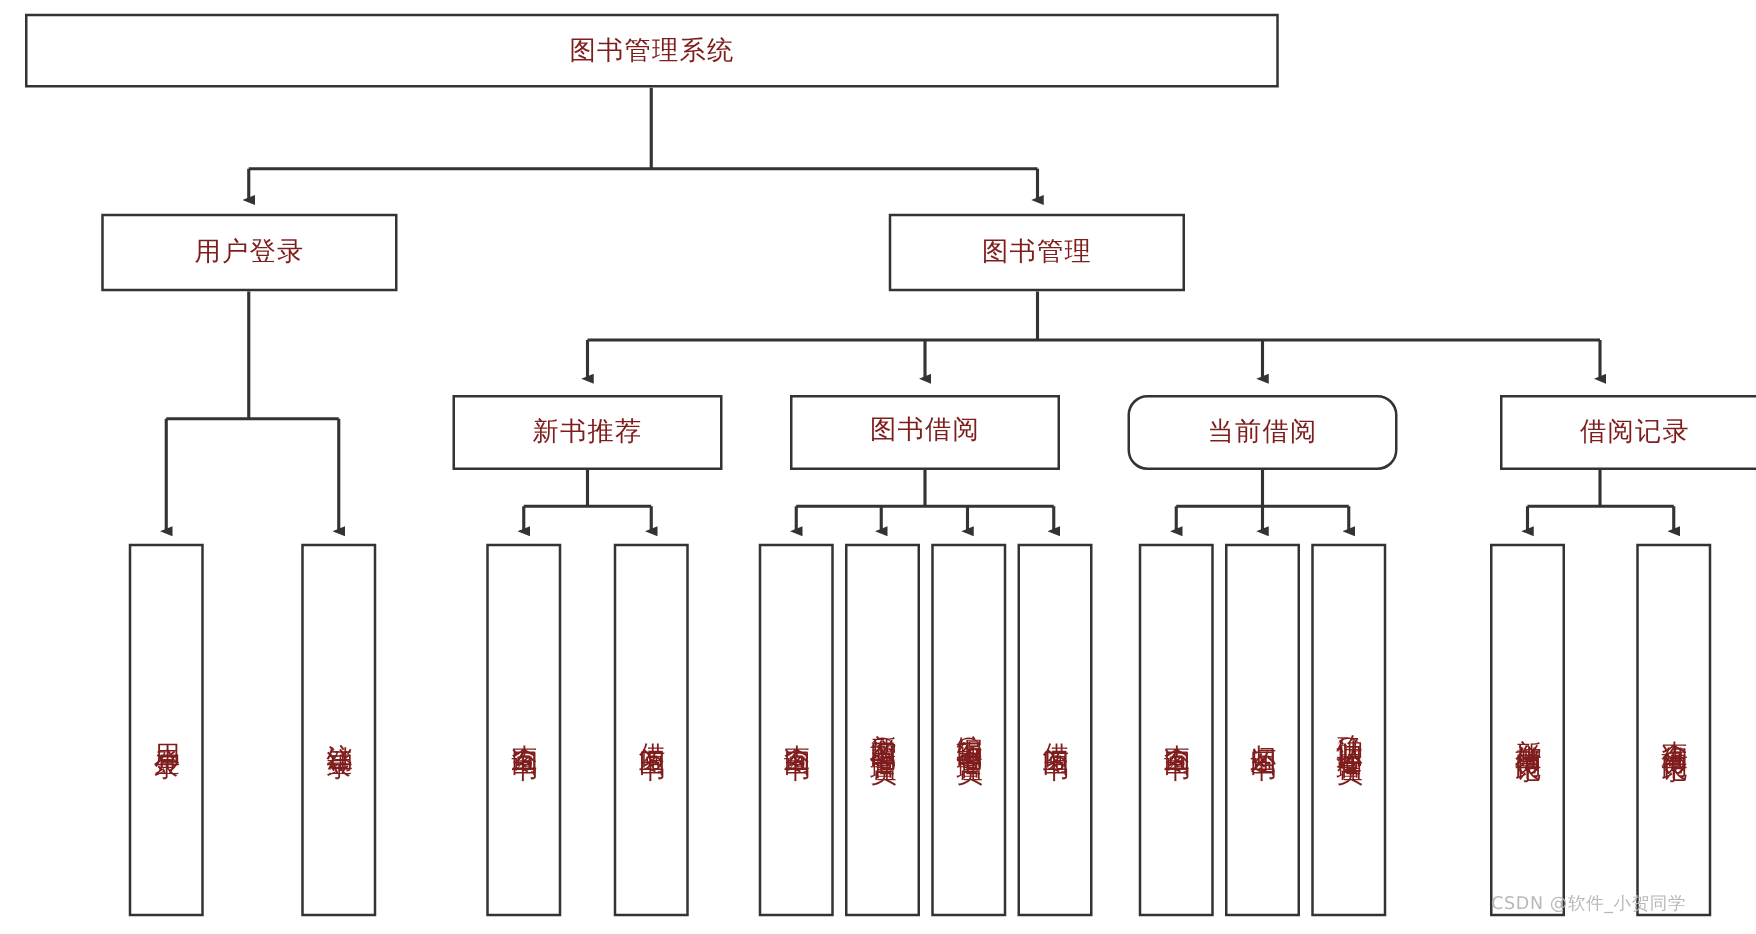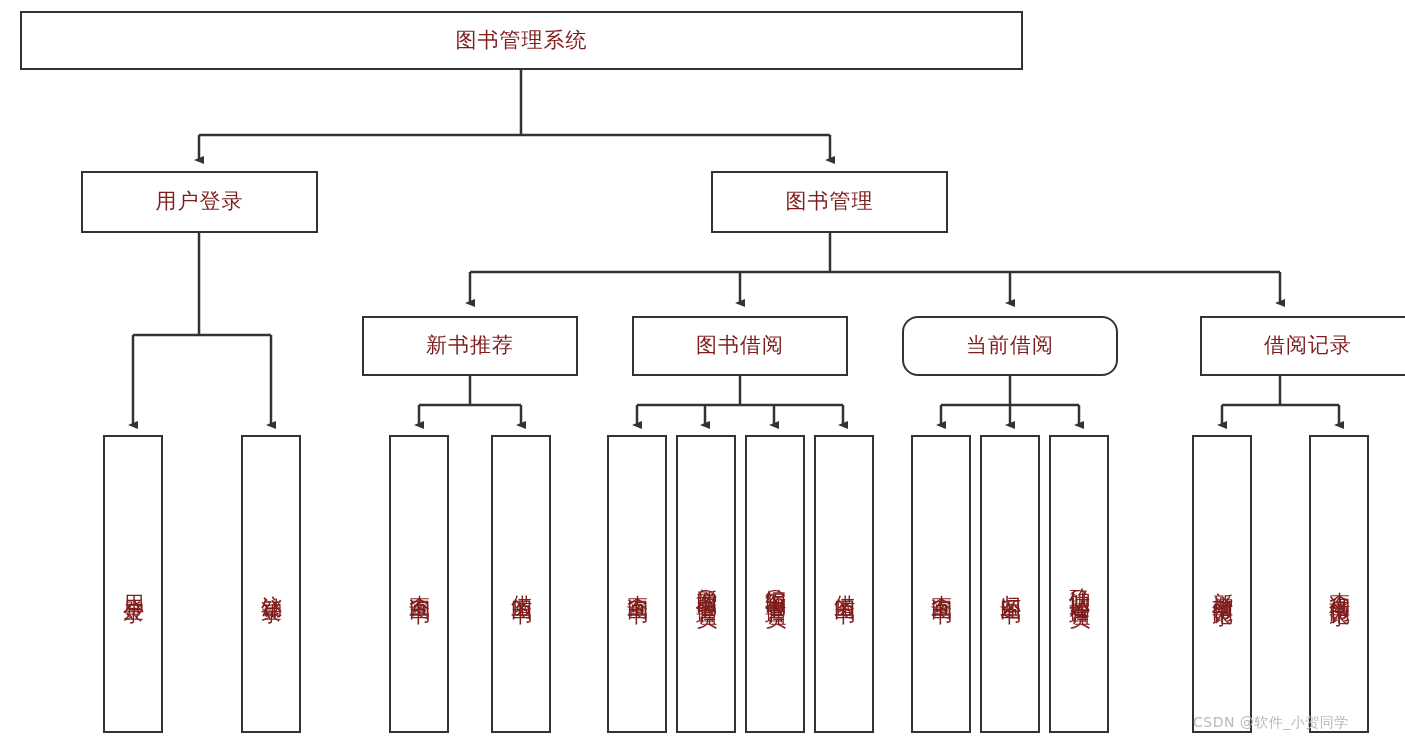--- a/index.html
+++ b/index.html
@@ -134,7 +134,7 @@
     <span>新书推荐</span>
   </div>
 
-  <div class="node h" style="left:632px; top:316px; width:216px; height:60px;">
+  <div class="node h" style="left:632px; top:316px; width:216px; height:60px;font-family:Liberation Mono, monospace;">
     <span>图书借阅</span>
   </div>
 

